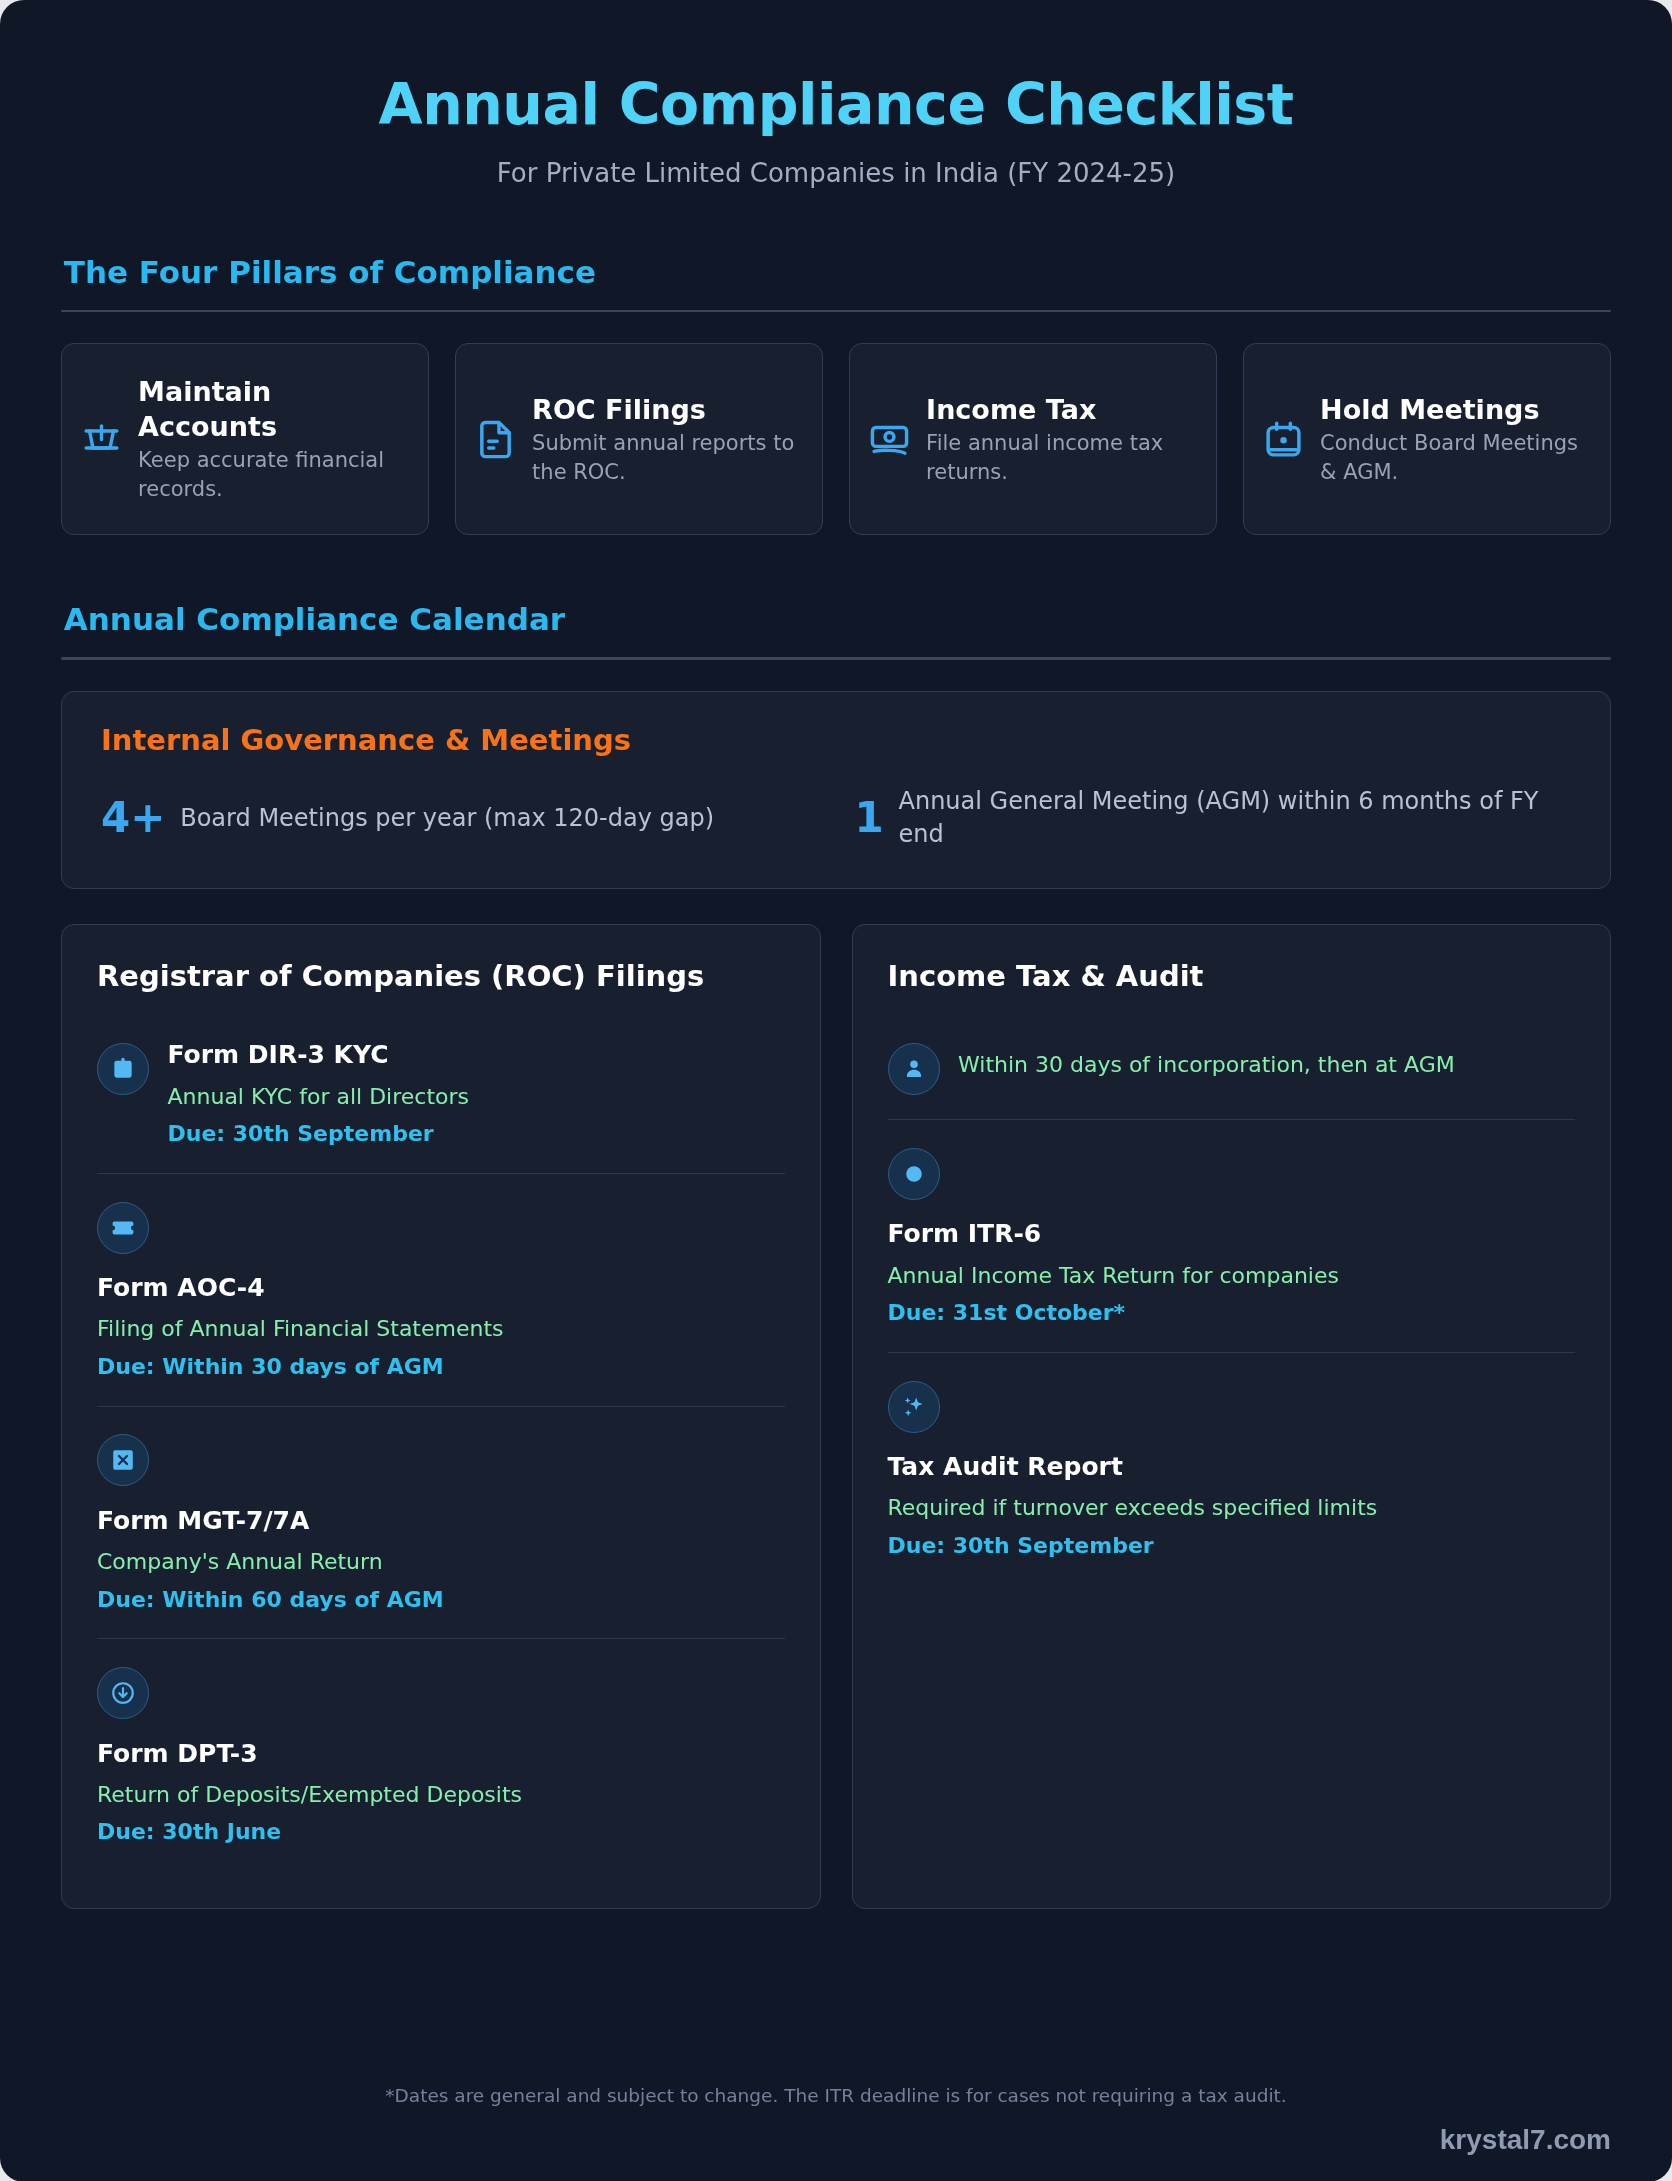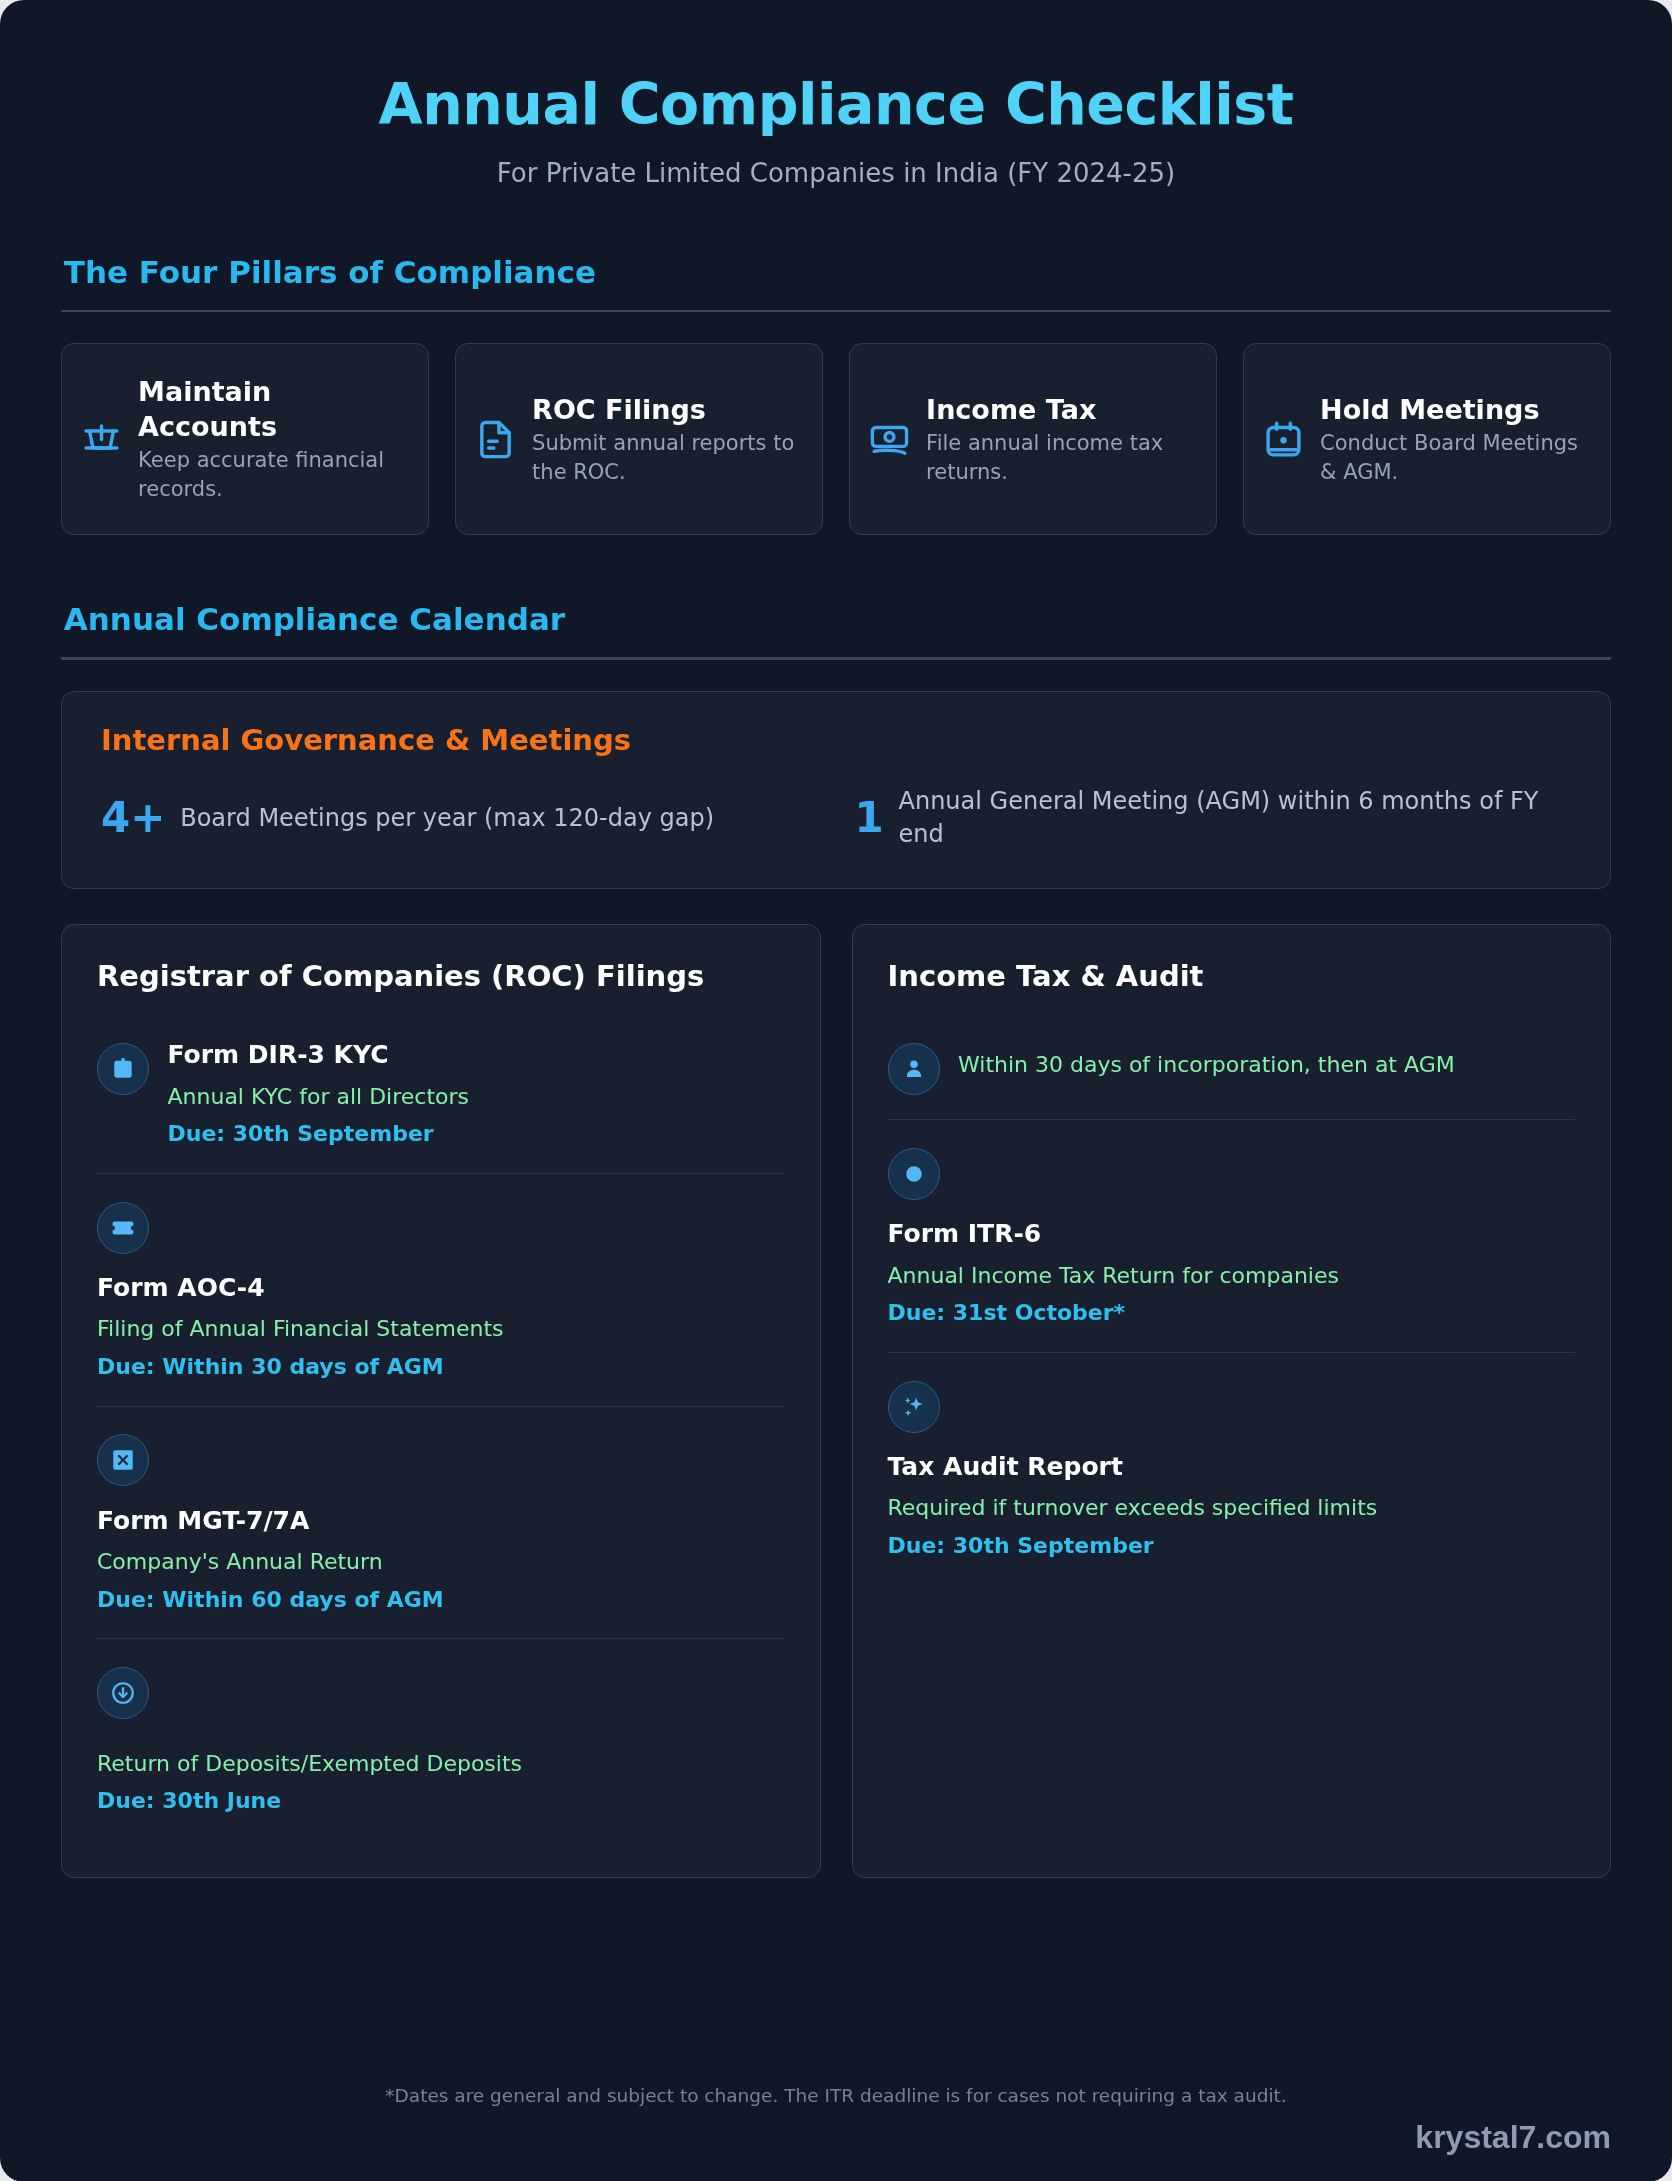--- a/index.html
+++ b/index.html
@@ -358,6 +358,7 @@
               </svg>
             </span>
             <div class="item-body">
+              <div class="item-title">Form DPT-3</div>
               <div class="item-desc">Return of Deposits/Exempted Deposits</div>
               <div class="item-due">Due: 30th June</div>
             </div>

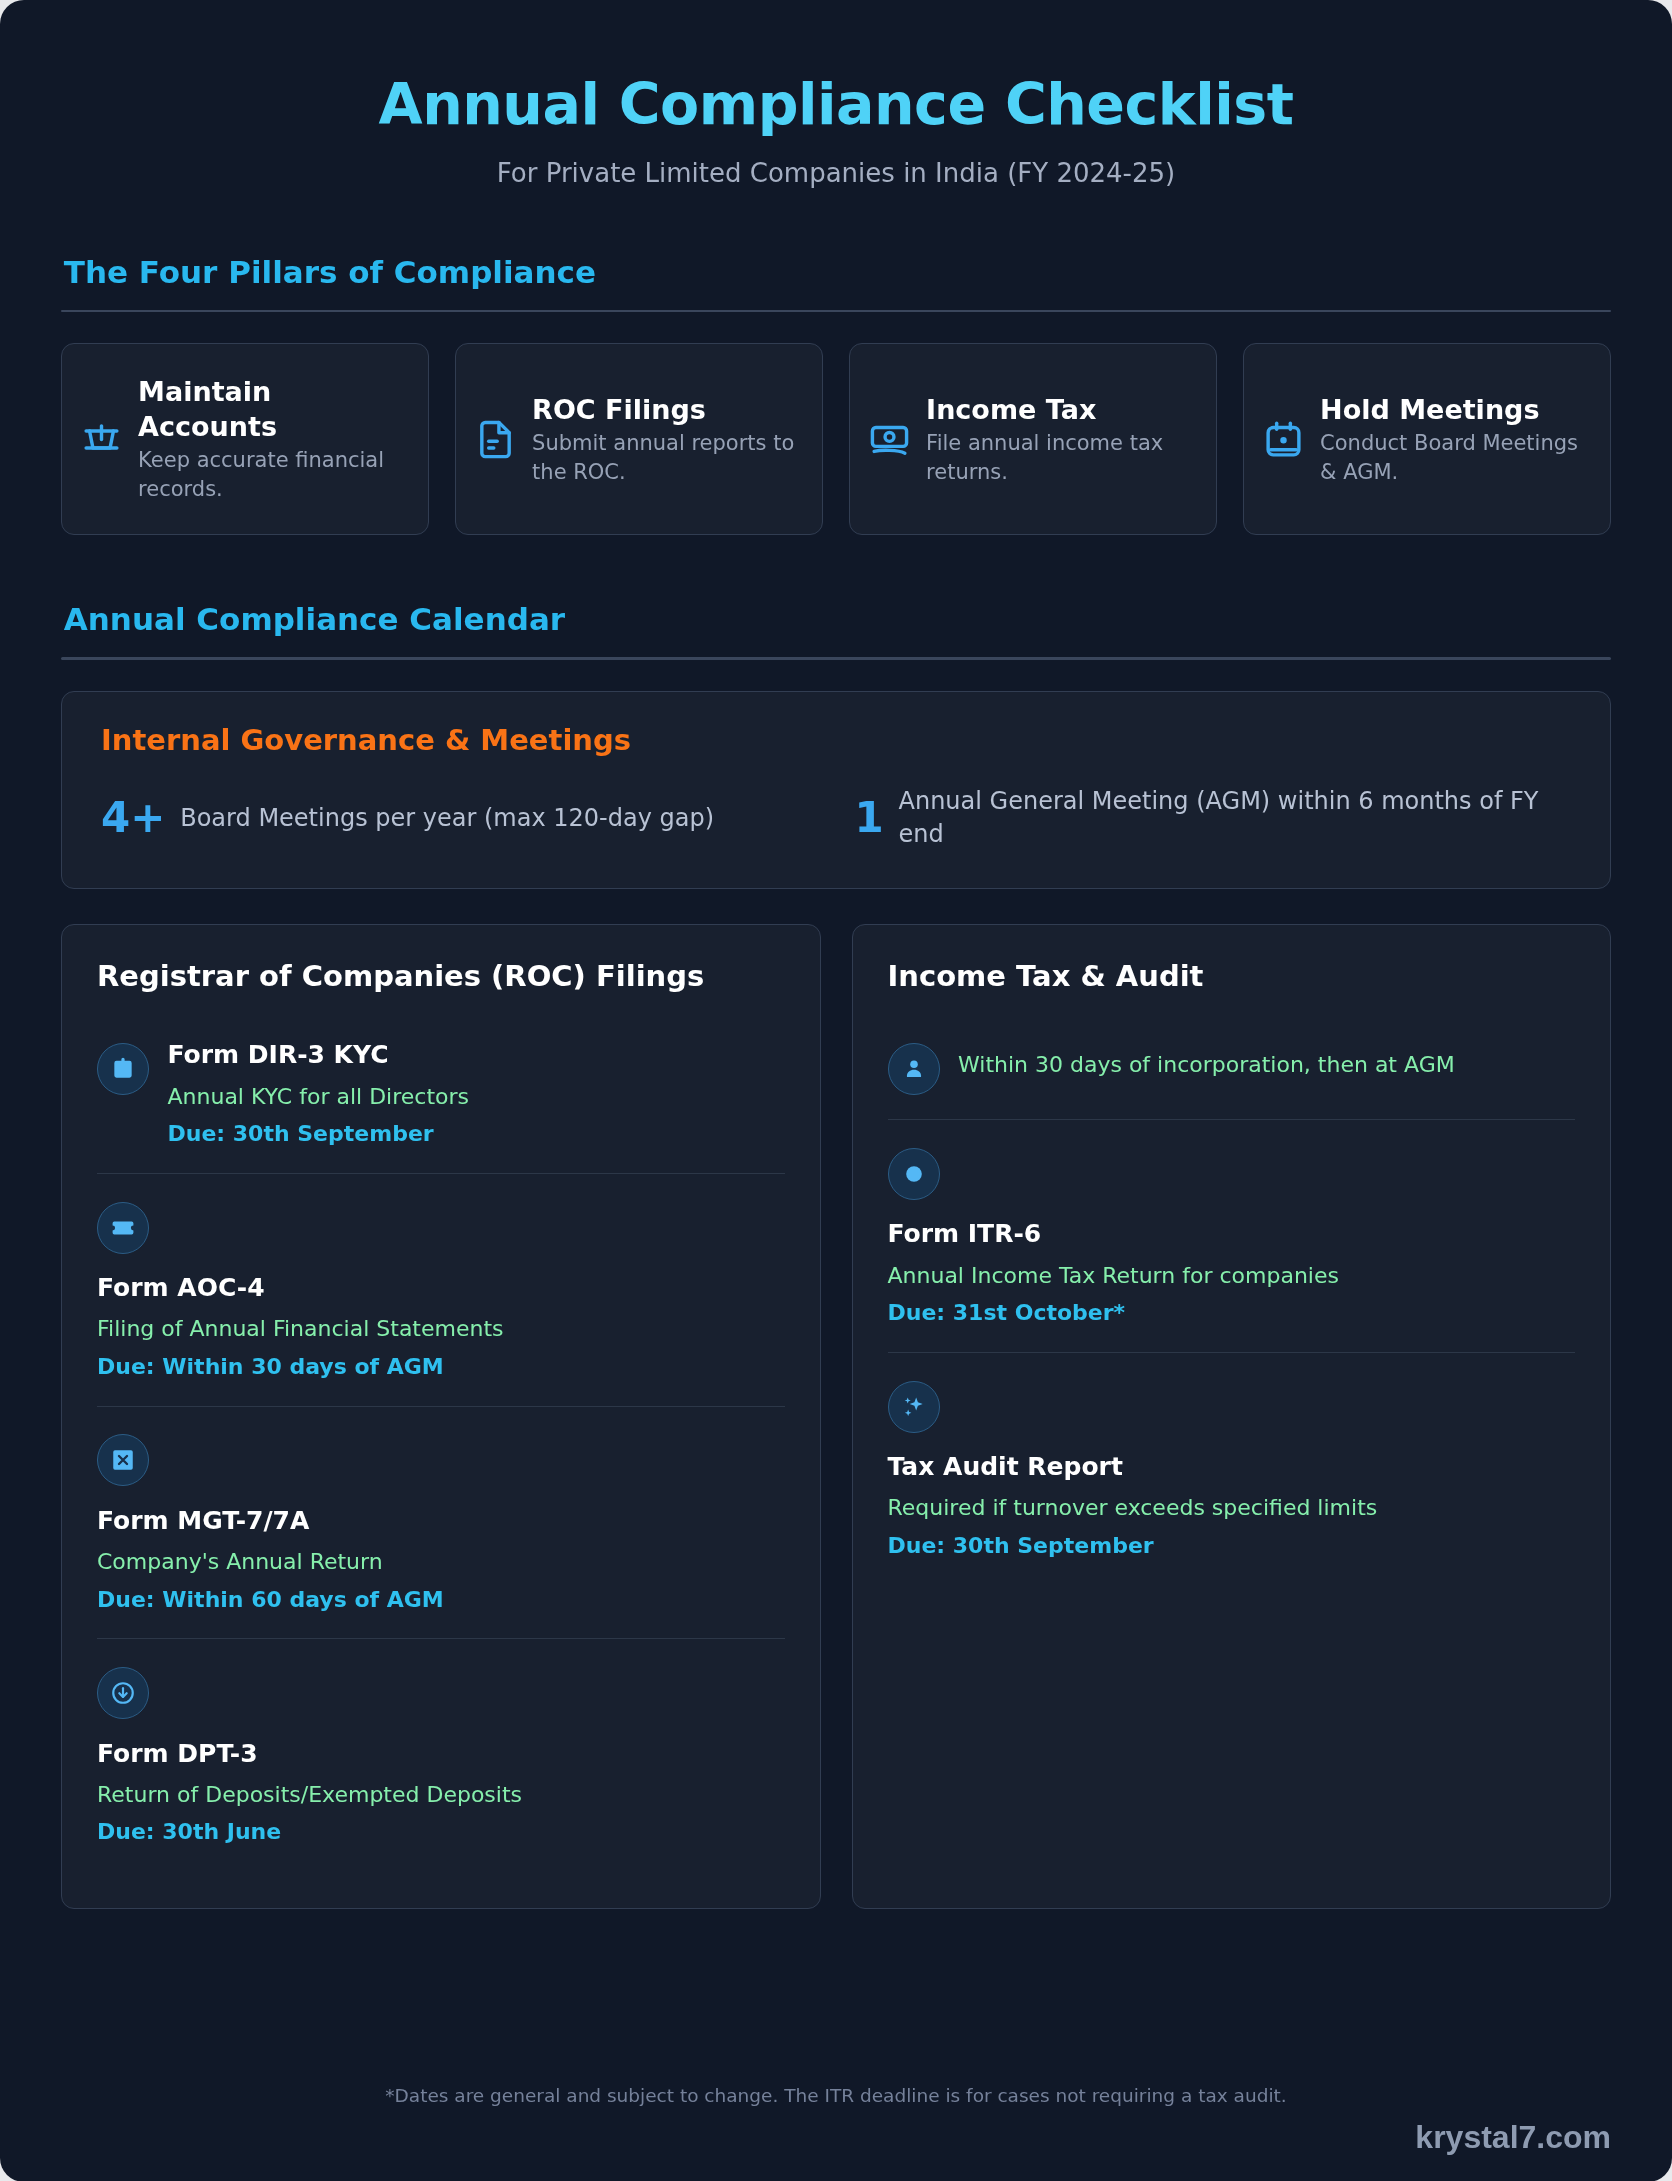--- a/index.html
+++ b/index.html
@@ -200,7 +200,7 @@
     position: absolute;
     right: 0;
     bottom: 1.8px;
-    font-size: 32px;
+    font-size: 28px;
     font-weight: bold;
     color: #8e9bb1;
     font-family: "Liberation Sans", sans-serif;

